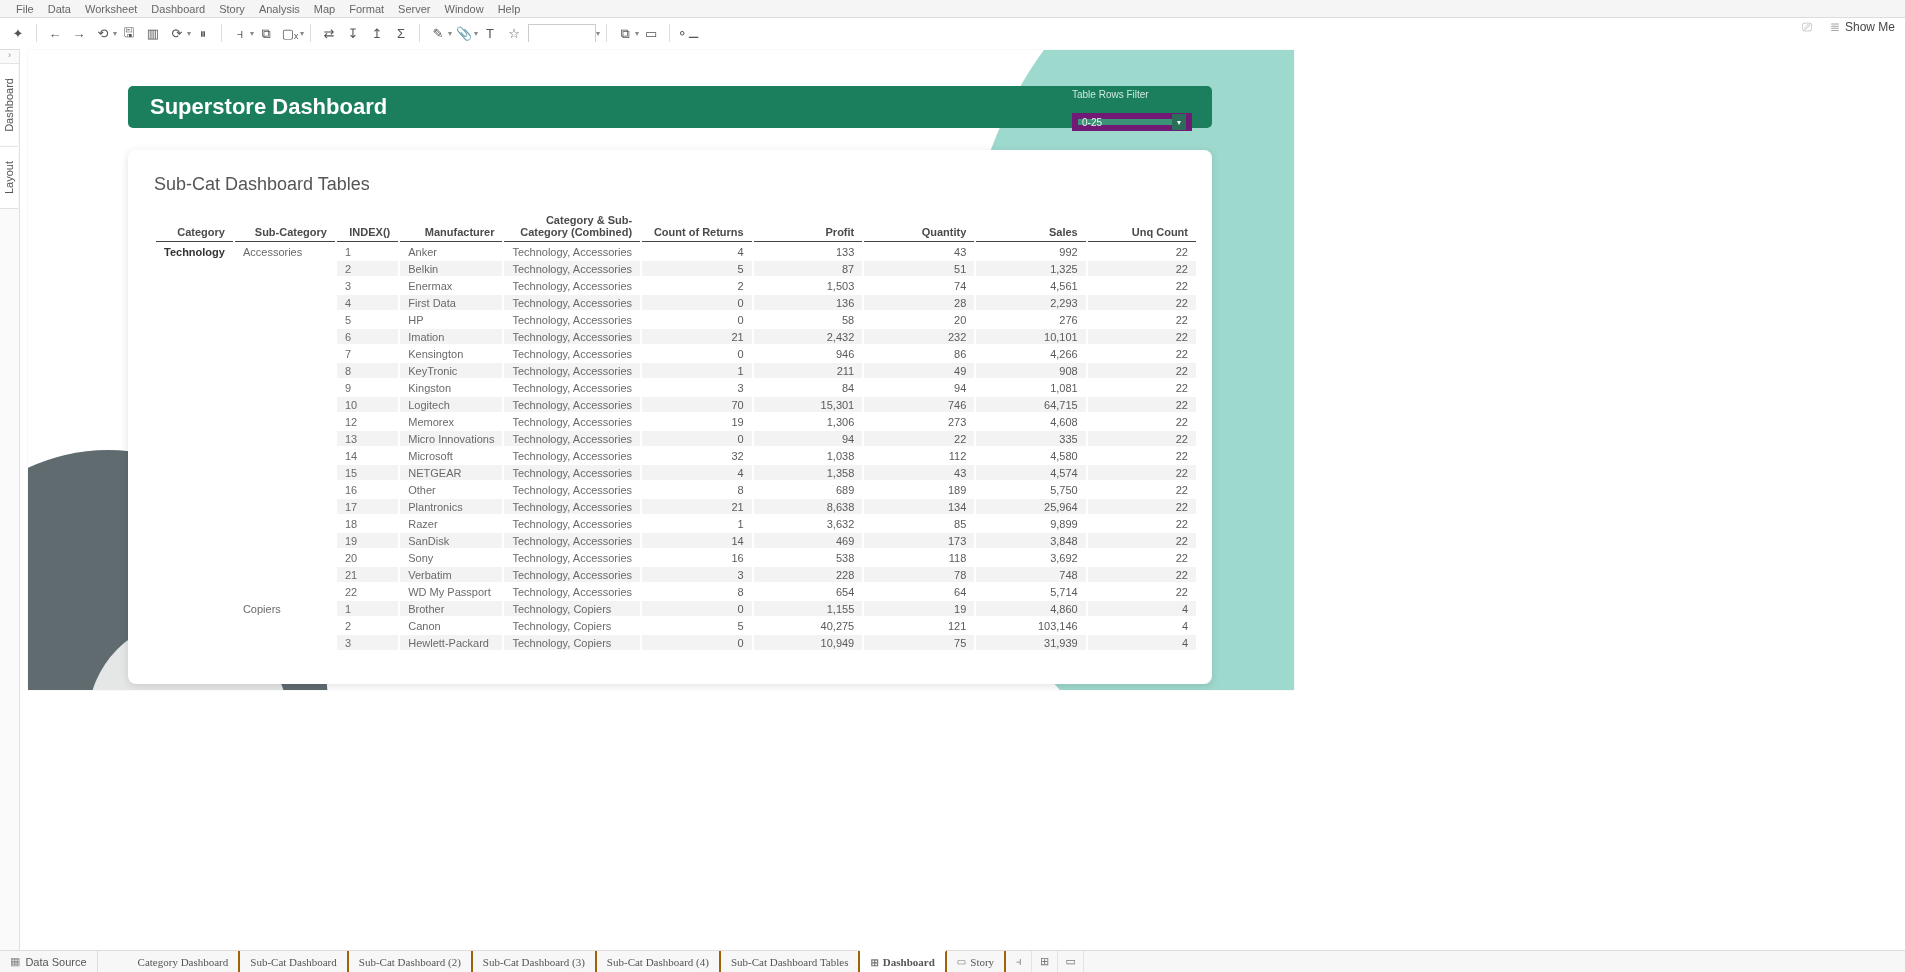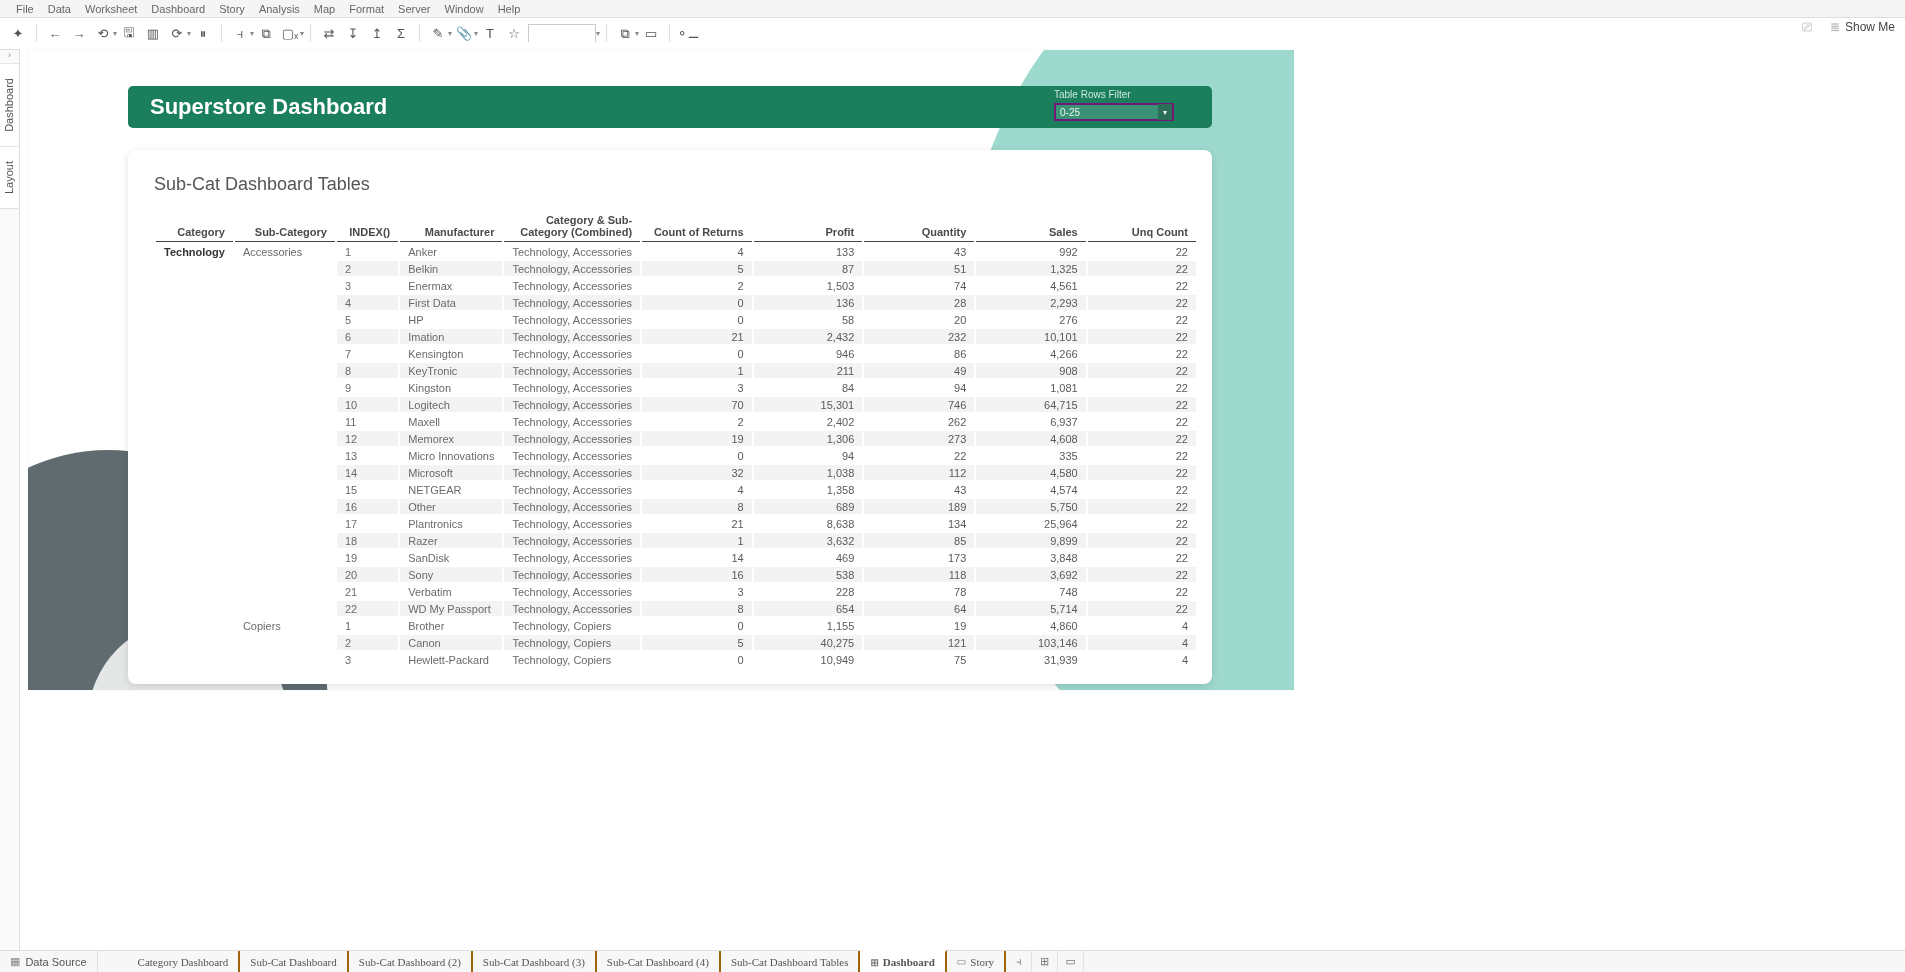--- a/index.html
+++ b/index.html
@@ -134,7 +134,7 @@
   color: #fff; font-size: 22px; font-weight: 600;
 }
 .dash-filter {
-  position: absolute; right: 28px; top: 3px;
+  position: absolute; right: 10px; top: 3px;
   width: 130px;
 }
 .filter-label { color: #cfe8df; font-size: 10px; }

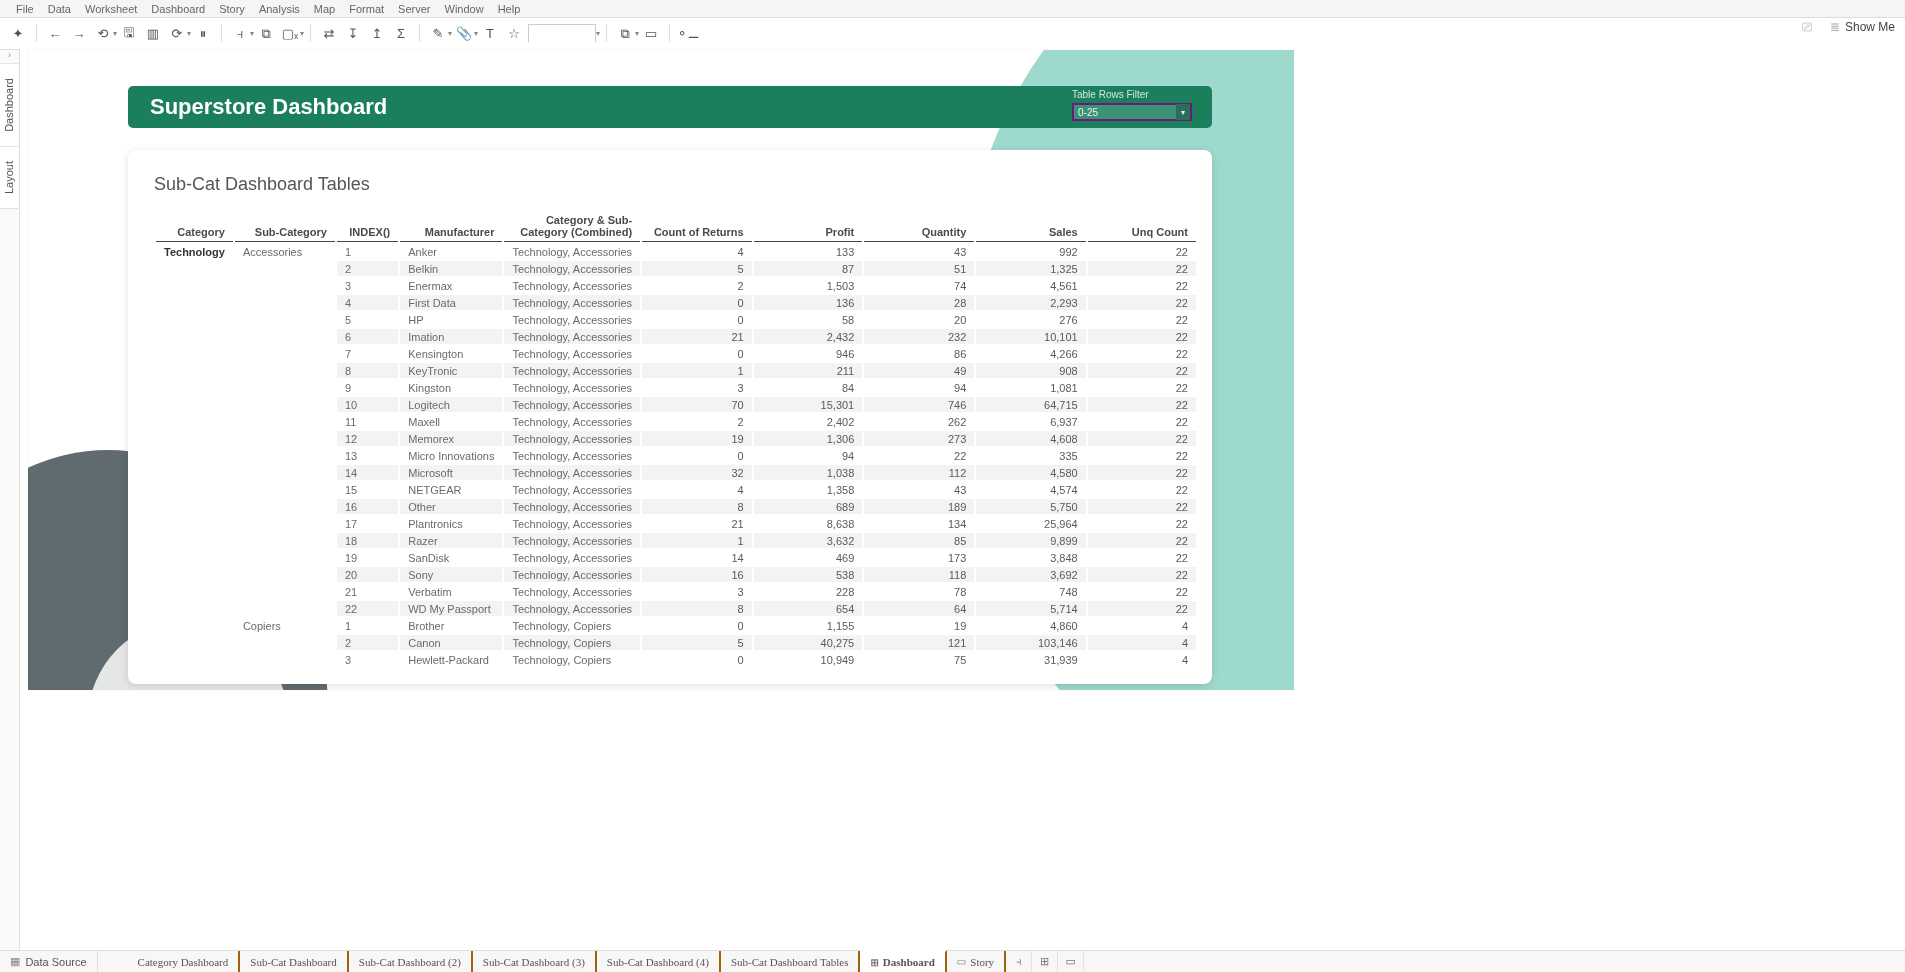--- a/index.html
+++ b/index.html
@@ -140,10 +140,10 @@
 .filter-label { color: #cfe8df; font-size: 10px; }
 .filter-select {
   width: 120px; height: 18px;
-  background: #3b9377; border: 2px solid #701a75;
+  background: #3b9377; border: 6px solid #701a75;
   color: #eaf5f0; font-size: 10px;
   display: flex; align-items: center; justify-content: space-between;
-  padding: 0 4px; margin-top: 3px;
+  padding: 0 4px; margin-top: 13px;
 }
 .filter-select .arr { background: #2a6d58; width: 14px; height: 16px; display:flex; align-items:center; justify-content:center; font-size:8px; margin-right:-4px;}
 

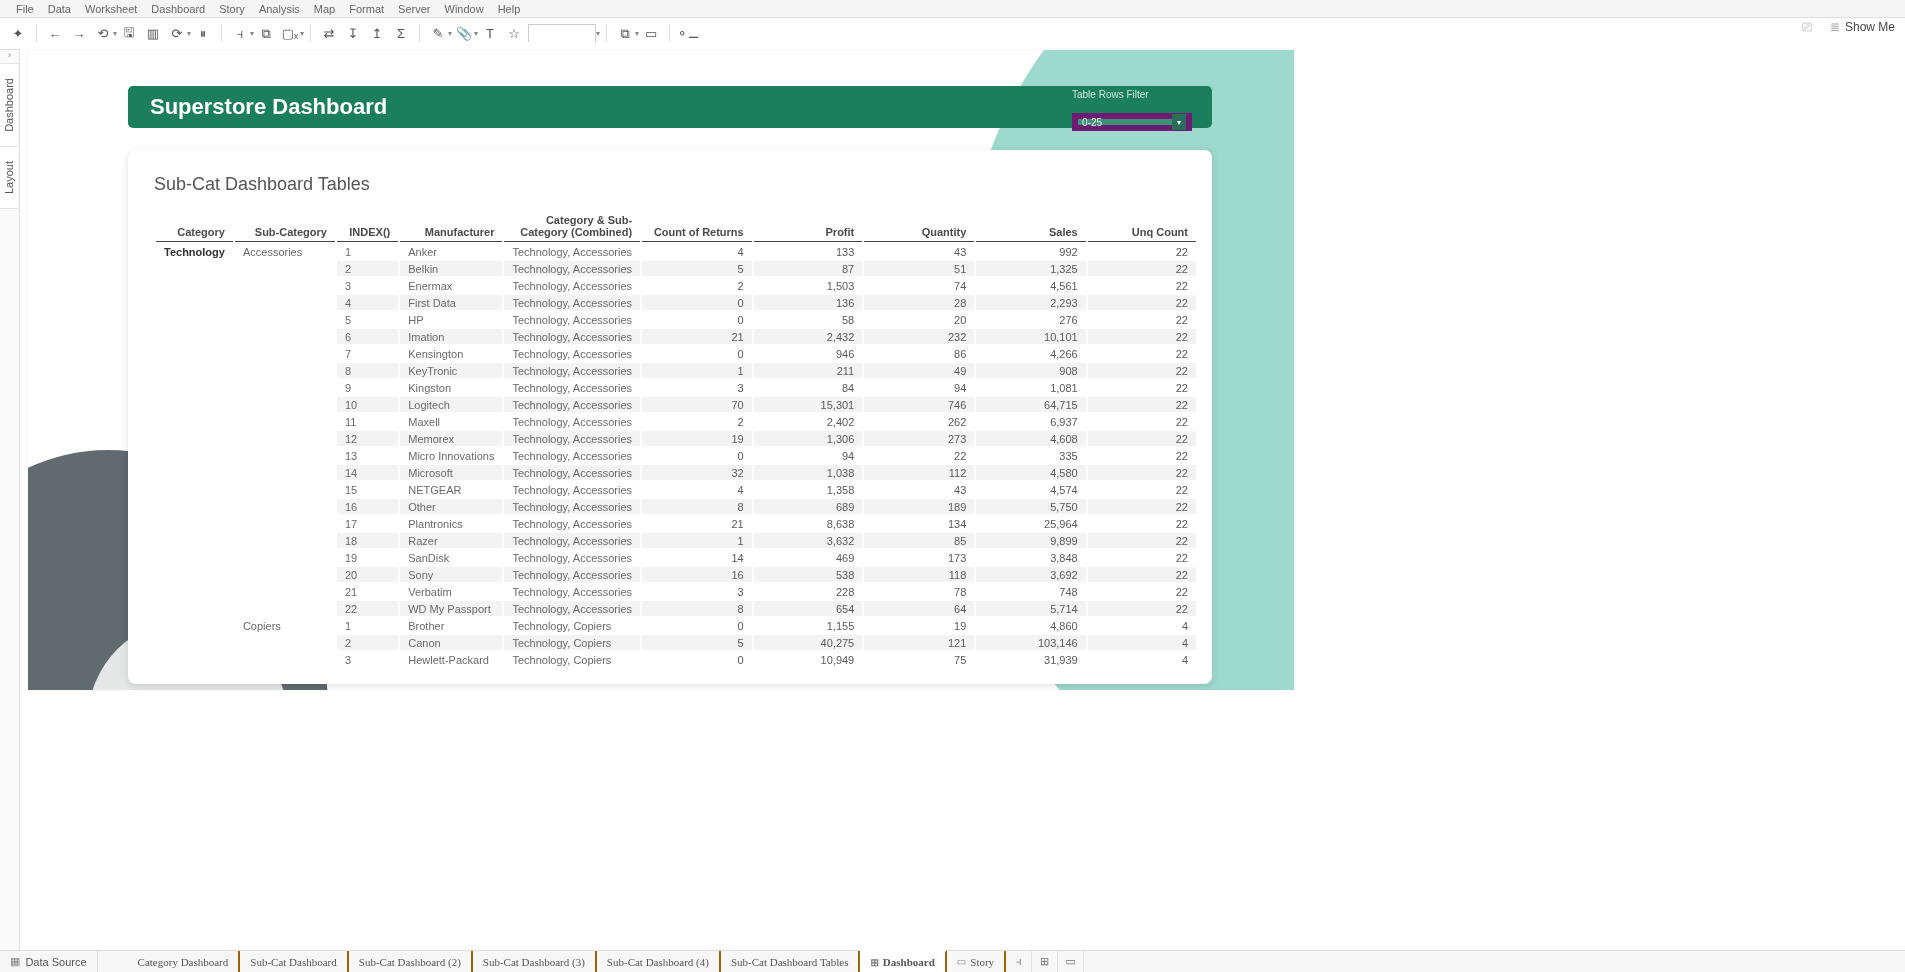--- a/index.html
+++ b/index.html
@@ -438,18 +438,6 @@
             <tr>
               <td class="cat"></td>
               <td class="lab"></td>
-              <td class="lab data">11</td>
-              <td class="lab data">Maxell</td>
-              <td class="lab data">Technology, Accessories</td>
-              <td class="num data">2</td>
-              <td class="num data">2,402</td>
-              <td class="num data">262</td>
-              <td class="num data">6,937</td>
-              <td class="num data">22</td>
-            </tr>
-            <tr>
-              <td class="cat"></td>
-              <td class="lab"></td>
               <td class="lab data">12</td>
               <td class="lab data">Memorex</td>
               <td class="lab data">Technology, Accessories</td>

